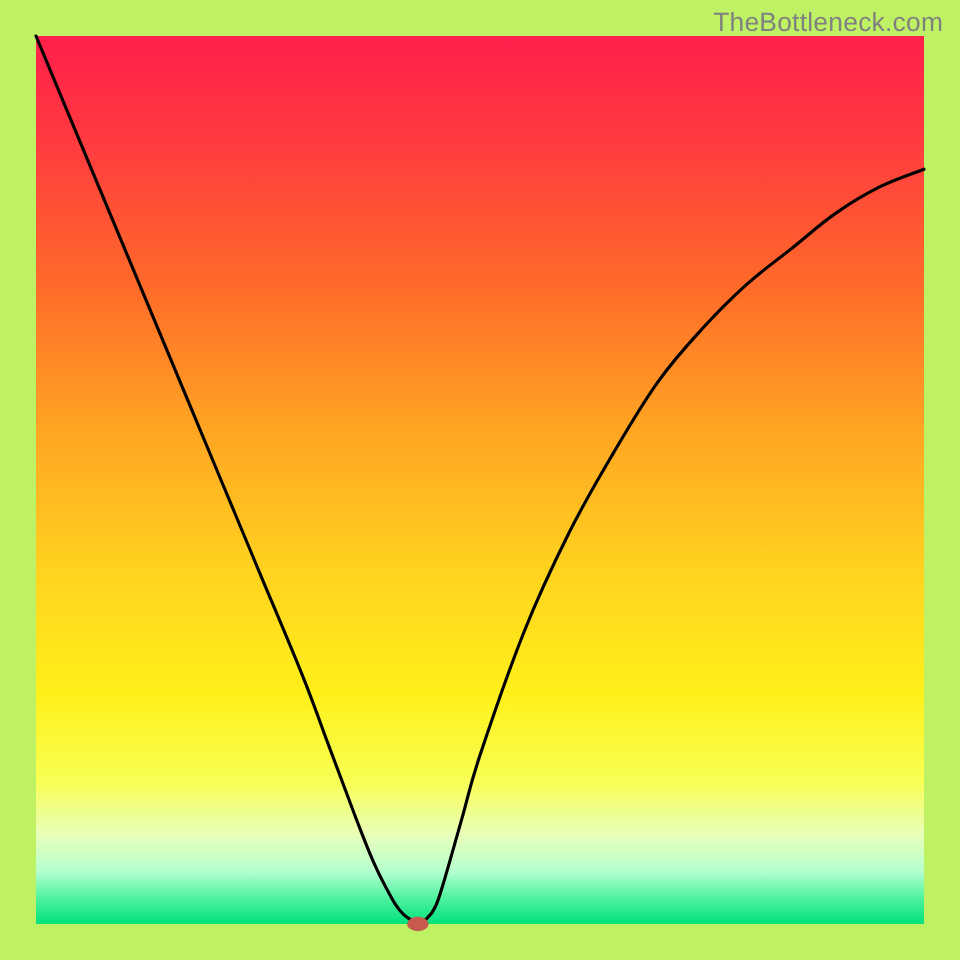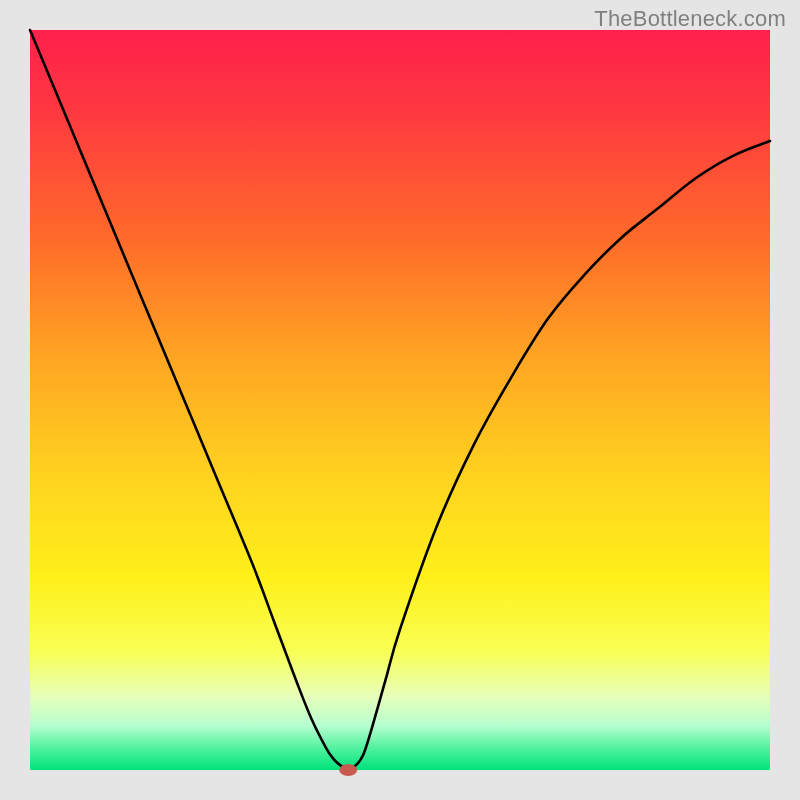--- a/index.html
+++ b/index.html
@@ -15,7 +15,7 @@
     position: relative;
     width: 800px;
     height: 800px;
-    background: #e5e5e5;
+    background: #bef264;
   }
   .watermark {
     position: absolute;

